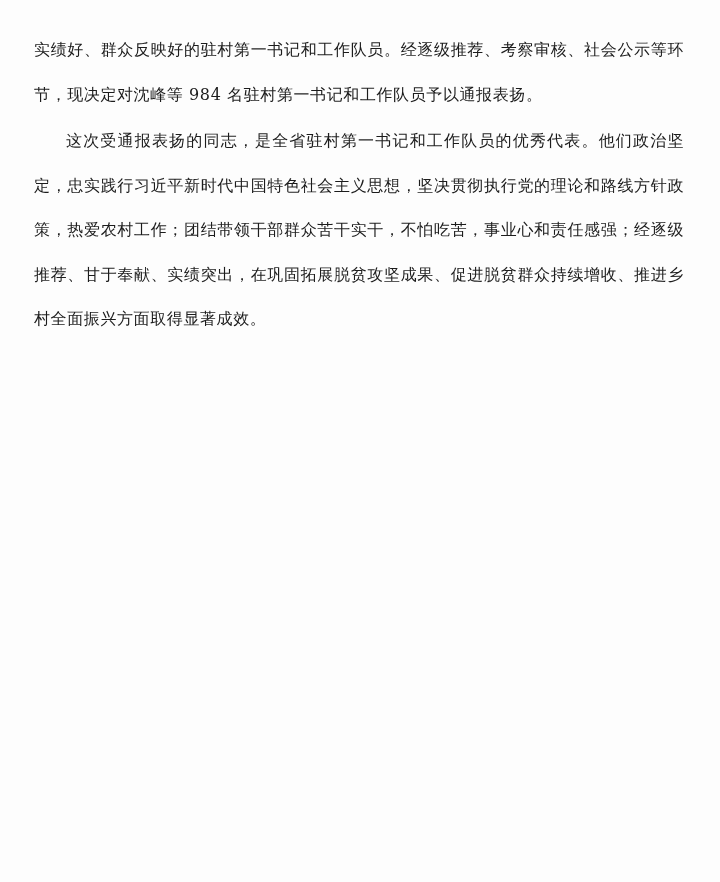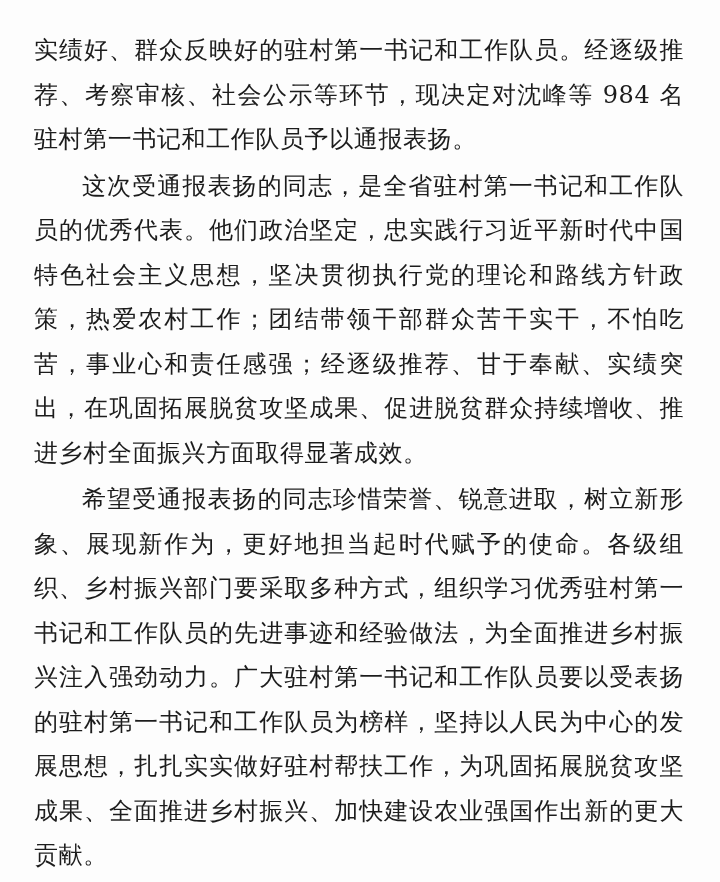--- a/index.html
+++ b/index.html
@@ -22,7 +22,7 @@
   }
   .para {
     margin: 0 0 2px 0;
-    font-size: 24px;
+    font-size: 16px;
     line-height: 44.5px;
     text-align: justify;
     text-justify: inter-ideograph;

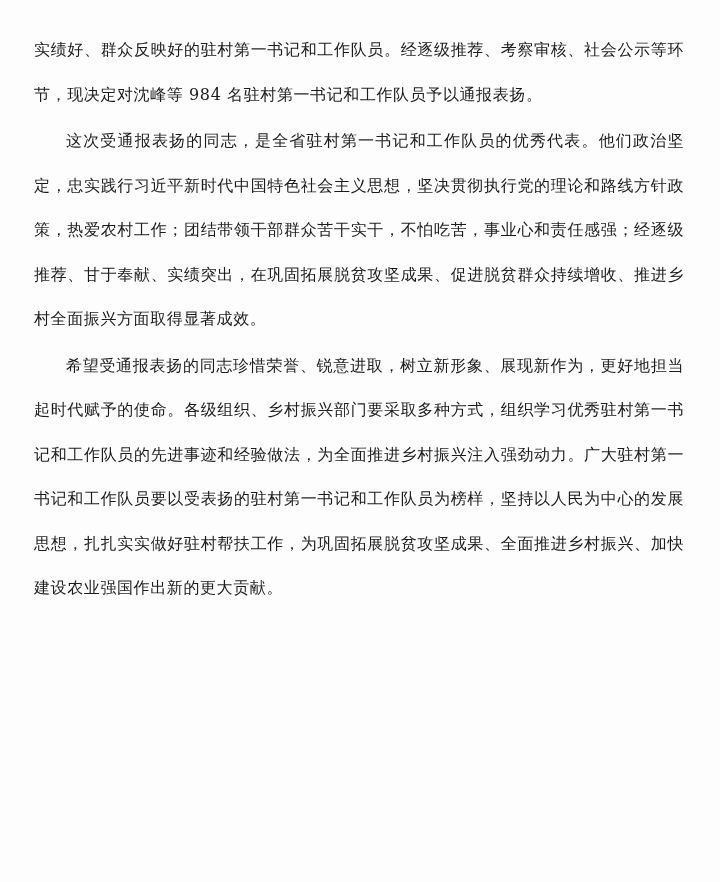--- a/index.html
+++ b/index.html
@@ -45,7 +45,6 @@
   <div class="doc-body">
     <p class="para">实绩好、群众反映好的驻村第一书记和工作队员。经逐级推荐、考察审核、社会公示等环节，现决定对沈峰等 984 名驻村第一书记和工作队员予以通报表扬。</p>
     <p class="para indent">这次受通报表扬的同志，是全省驻村第一书记和工作队员的优秀代表。他们政治坚定，忠实践行习近平新时代中国特色社会主义思想，坚决贯彻执行党的理论和路线方针政策，热爱农村工作；团结带领干部群众苦干实干，不怕吃苦，事业心和责任感强；经逐级推荐、甘于奉献、实绩突出，在巩固拓展脱贫攻坚成果、促进脱贫群众持续增收、推进乡村全面振兴方面取得显著成效。</p>
-    <p class="para indent">希望受通报表扬的同志珍惜荣誉、锐意进取，树立新形象、展现新作为，更好地担当起时代赋予的使命。各级组织、乡村振兴部门要采取多种方式，组织学习优秀驻村第一书记和工作队员的先进事迹和经验做法，为全面推进乡村振兴注入强劲动力。广大驻村第一书记和工作队员要以受表扬的驻村第一书记和工作队员为榜样，坚持以人民为中心的发展思想，扎扎实实做好驻村帮扶工作，为巩固拓展脱贫攻坚成果、全面推进乡村振兴、加快建设农业强国作出新的更大贡献。</p>
   </div>
 </div>
 

